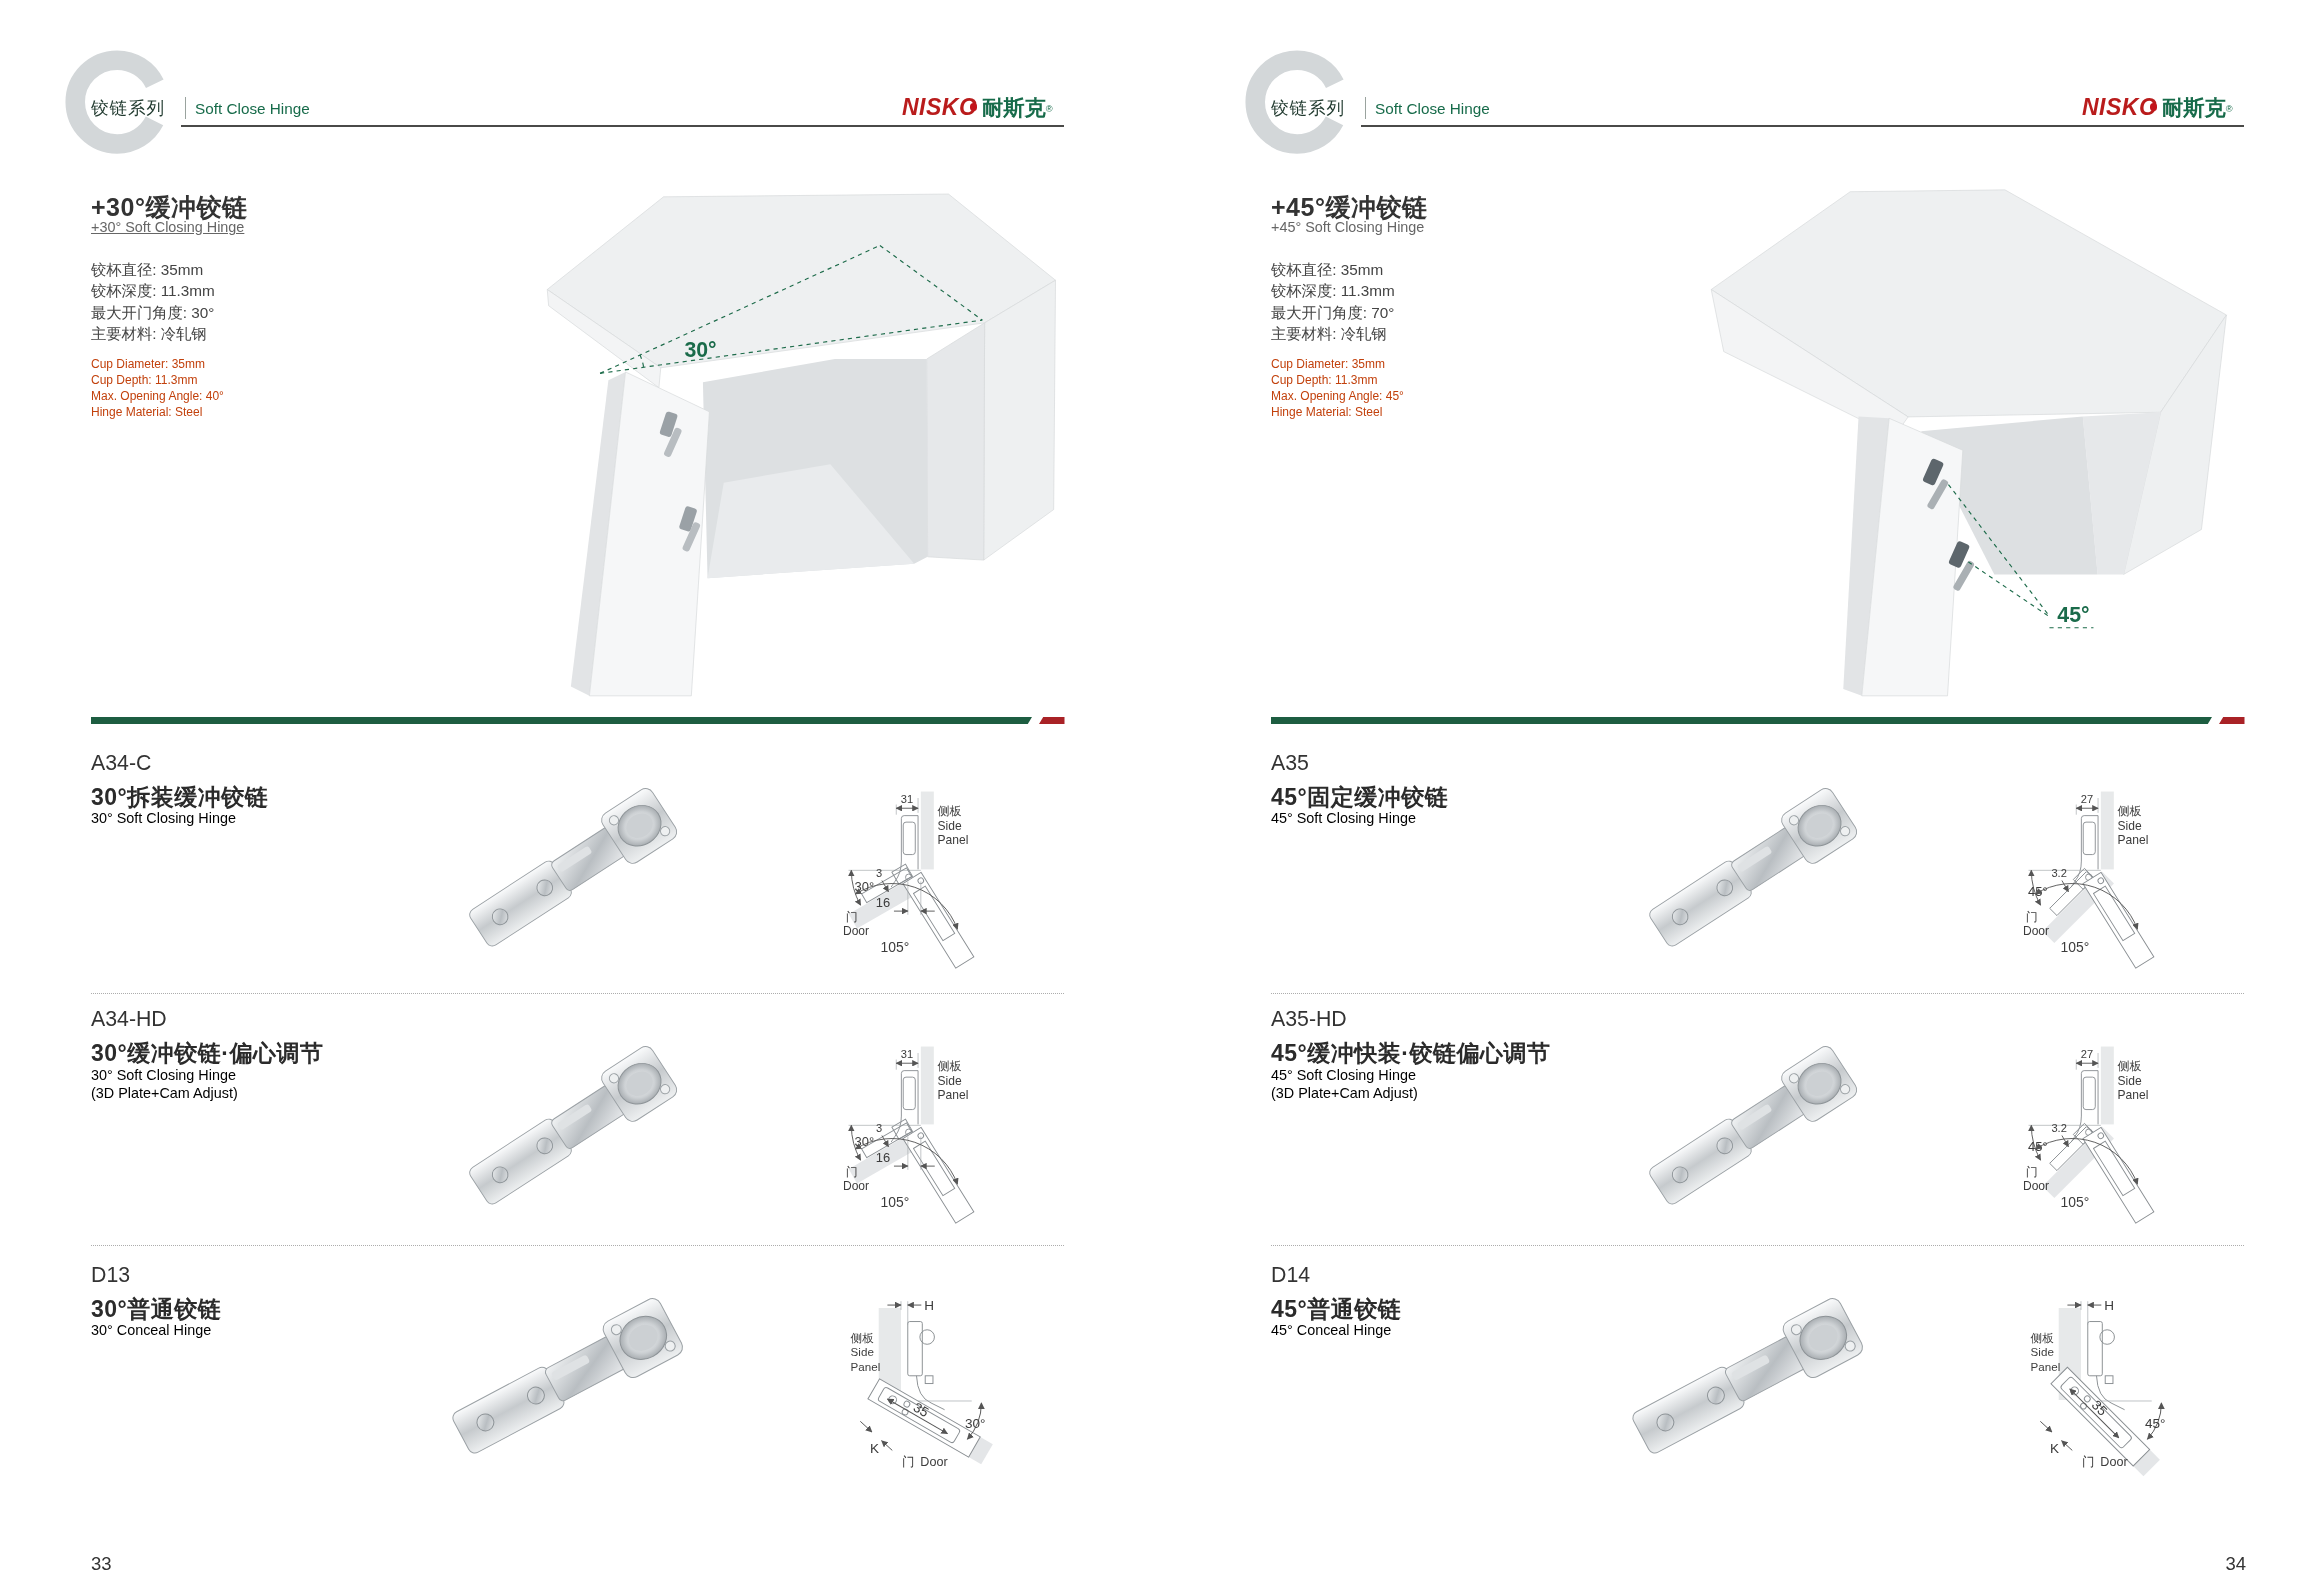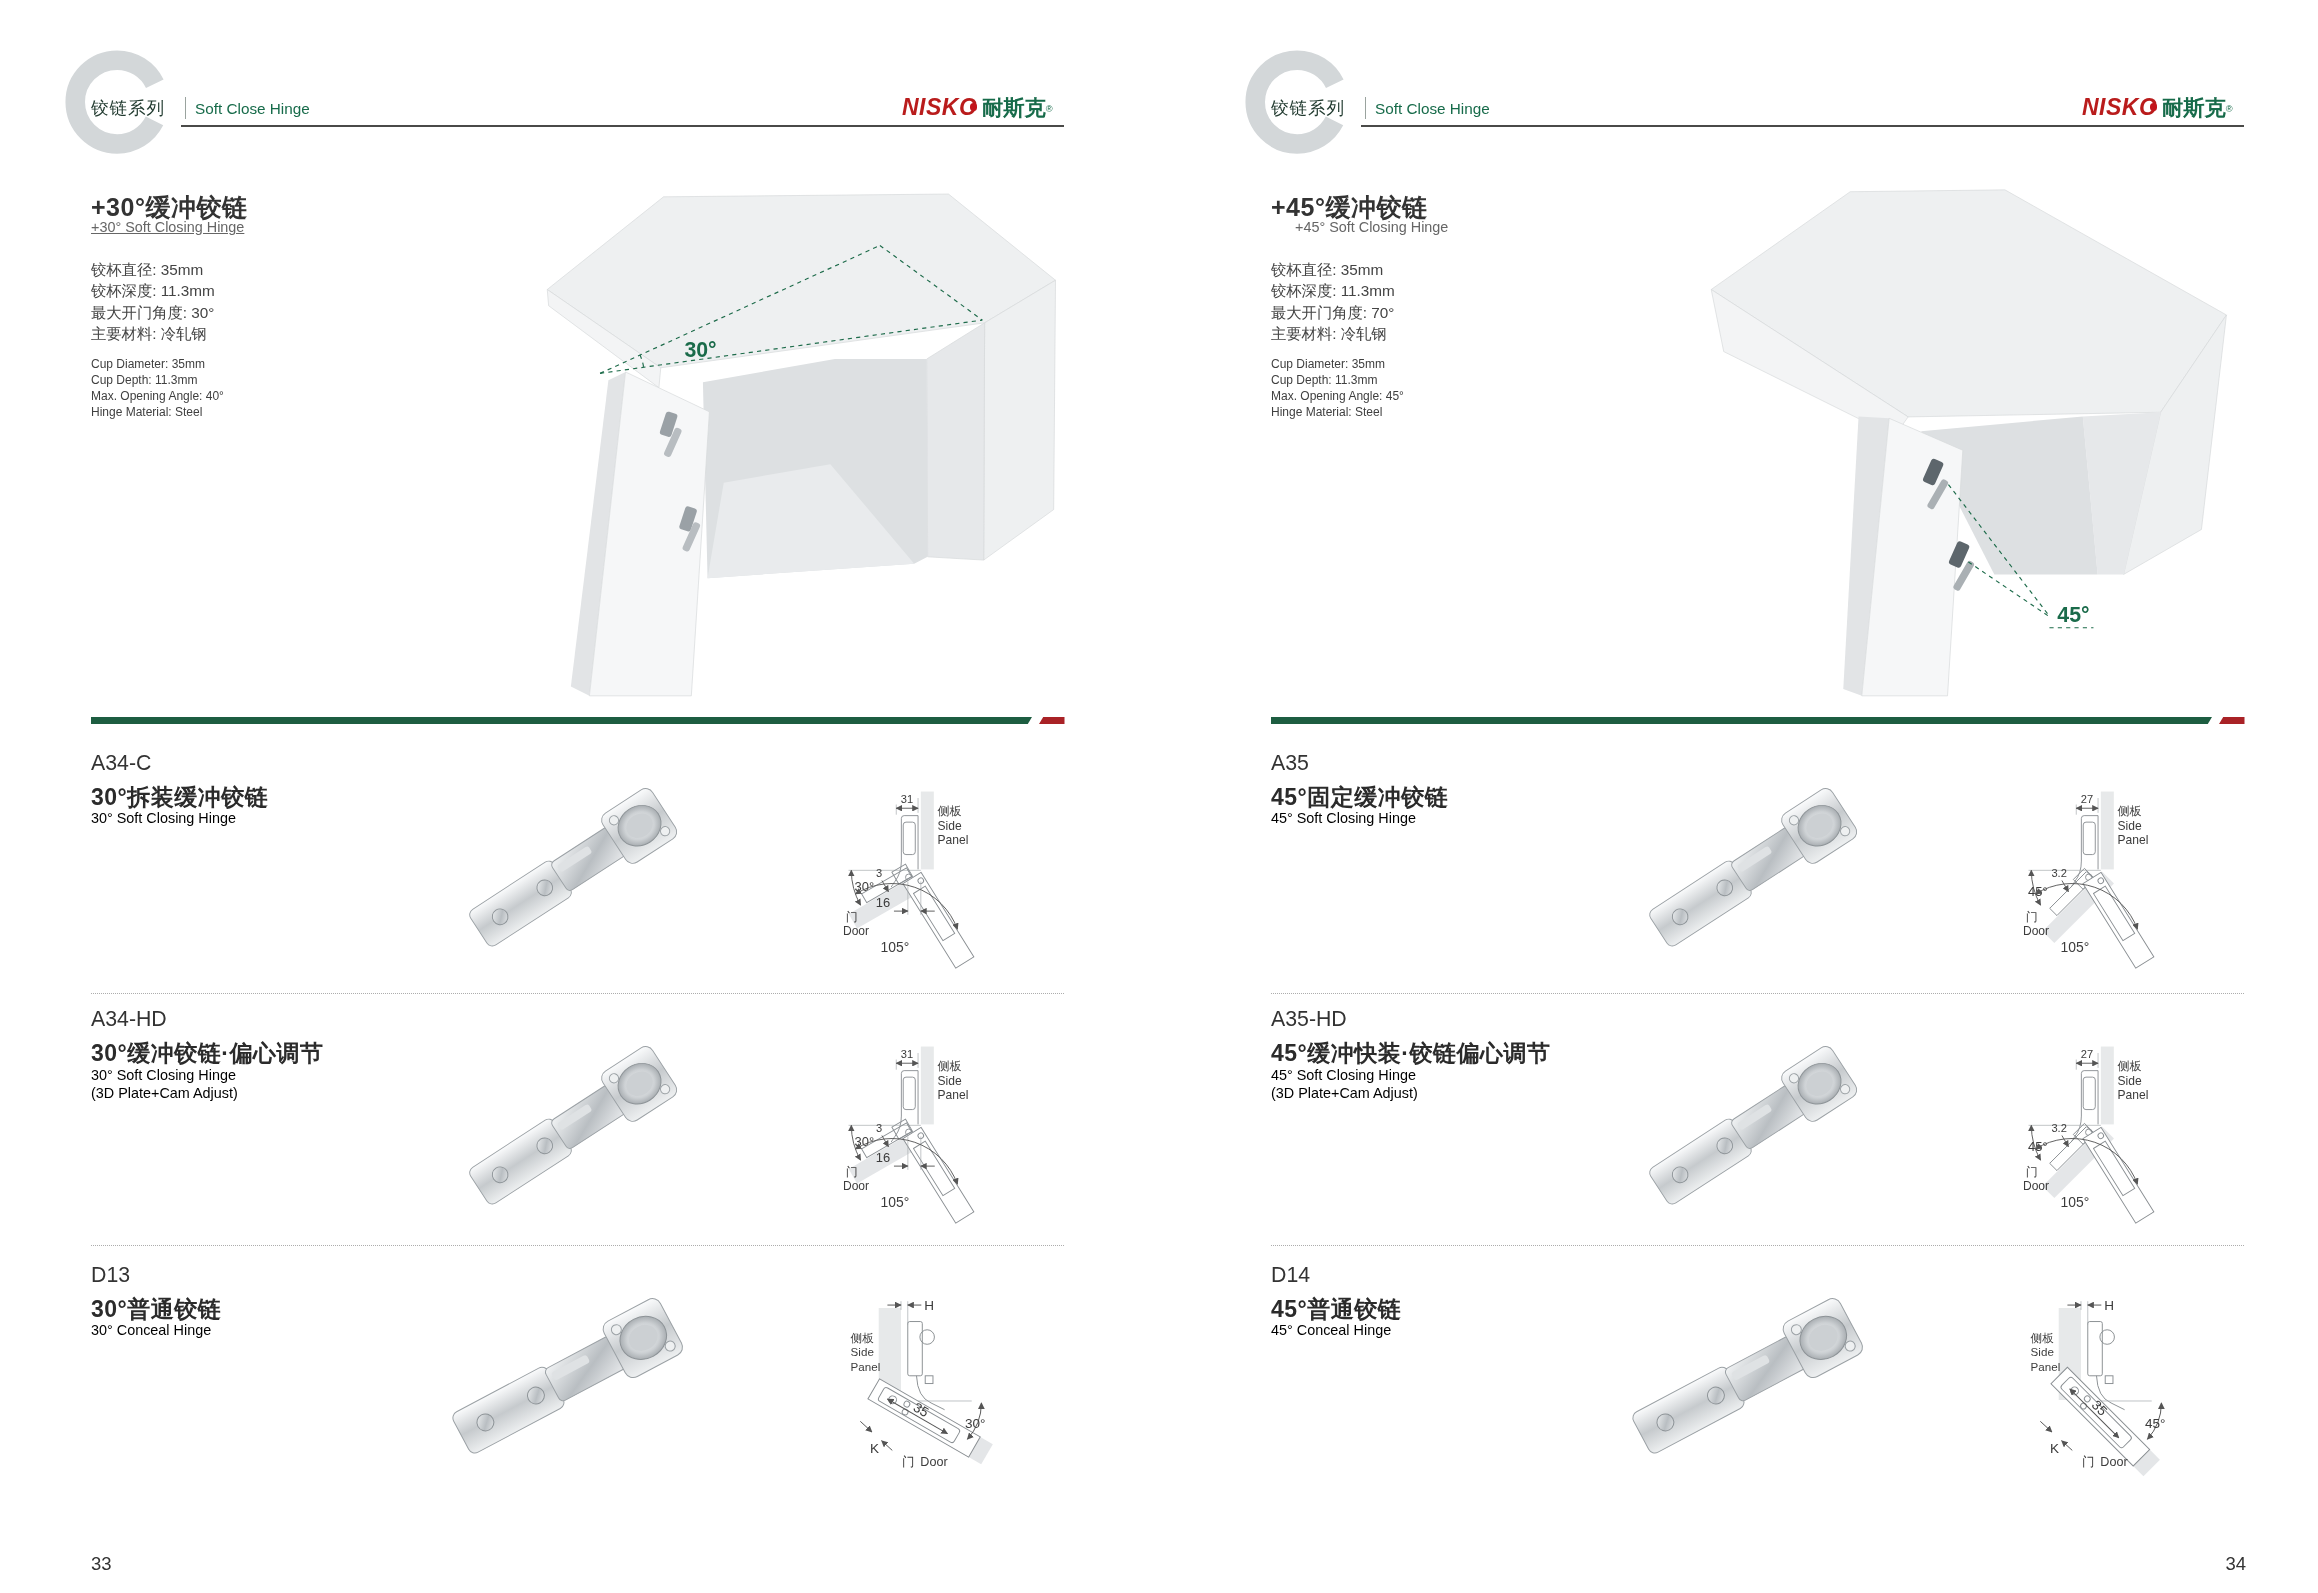--- a/index.html
+++ b/index.html
@@ -338,7 +338,7 @@
     <div class="abs hdr-line" style="left:181px;top:116px;width:883px;"></div>
 
     <div class="abs hero-title" style="left:91px;top:182px;">+45°缓冲铰链</div>
-    <div class="abs hero-sub" style="left:91px;top:210px;margin-left:24px;">+45° Soft Closing Hinge</div>
+    <div class="abs hero-sub" style="left:91px;top:210px;">+45° Soft Closing Hinge</div>
     <div class="abs spec-cn" style="left:91px;top:250px;">
       <div>铰杯直径: 35mm</div>
       <div>铰杯深度: 11.3mm</div>

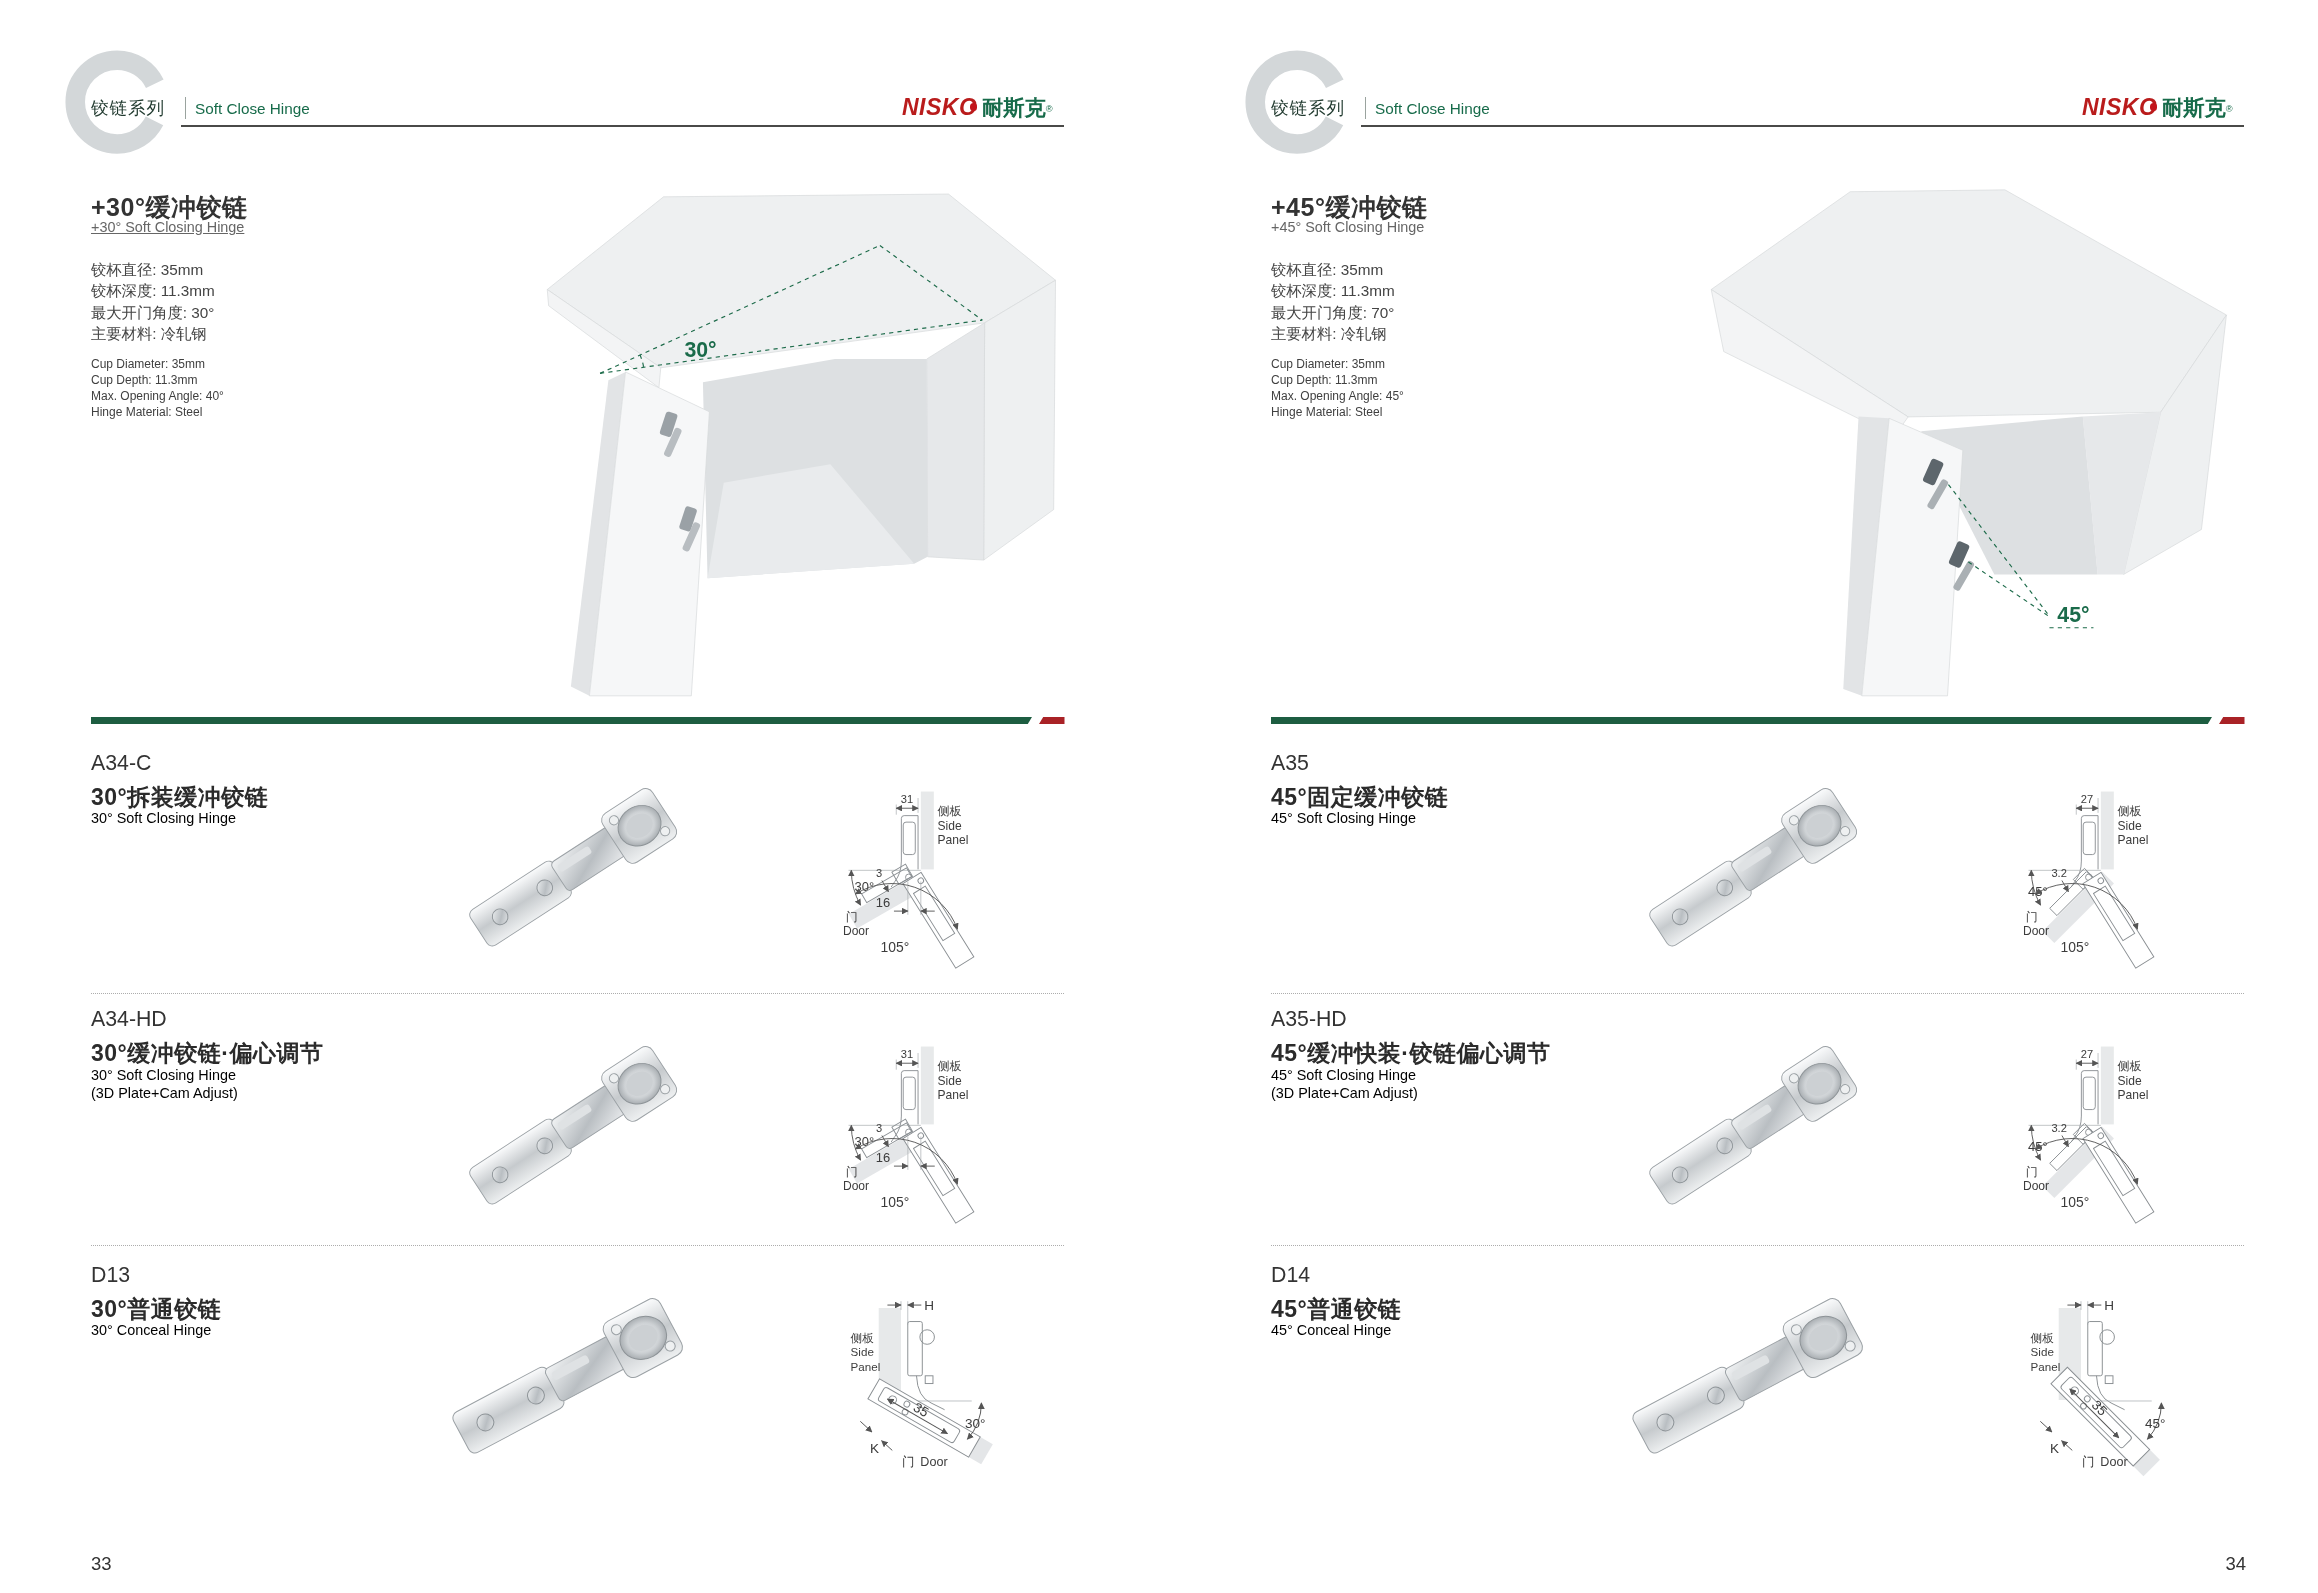--- a/index.html
+++ b/index.html
@@ -21,7 +21,7 @@
   .hero-title{font-size:25px;font-weight:bold;color:#333;letter-spacing:0.5px;}
   .hero-sub{font-size:14.4px;color:#666;}
   .spec-cn div{font-size:15.3px;color:#444;line-height:21.3px;}
-  .spec-en div{font-size:12px;color:#404040;line-height:16px;}
+  .spec-en div{font-size:12px;color:#c2410c;line-height:16px;}
   
   .bar-green{height:7px;background:#1d5d41;clip-path:polygon(0 0,100% 0,calc(100% - 4.2px) 100%,0 100%);}
   .bar-red{height:7px;background:#a92226;clip-path:polygon(4.2px 0,100% 0,100% 100%,0 100%);}

